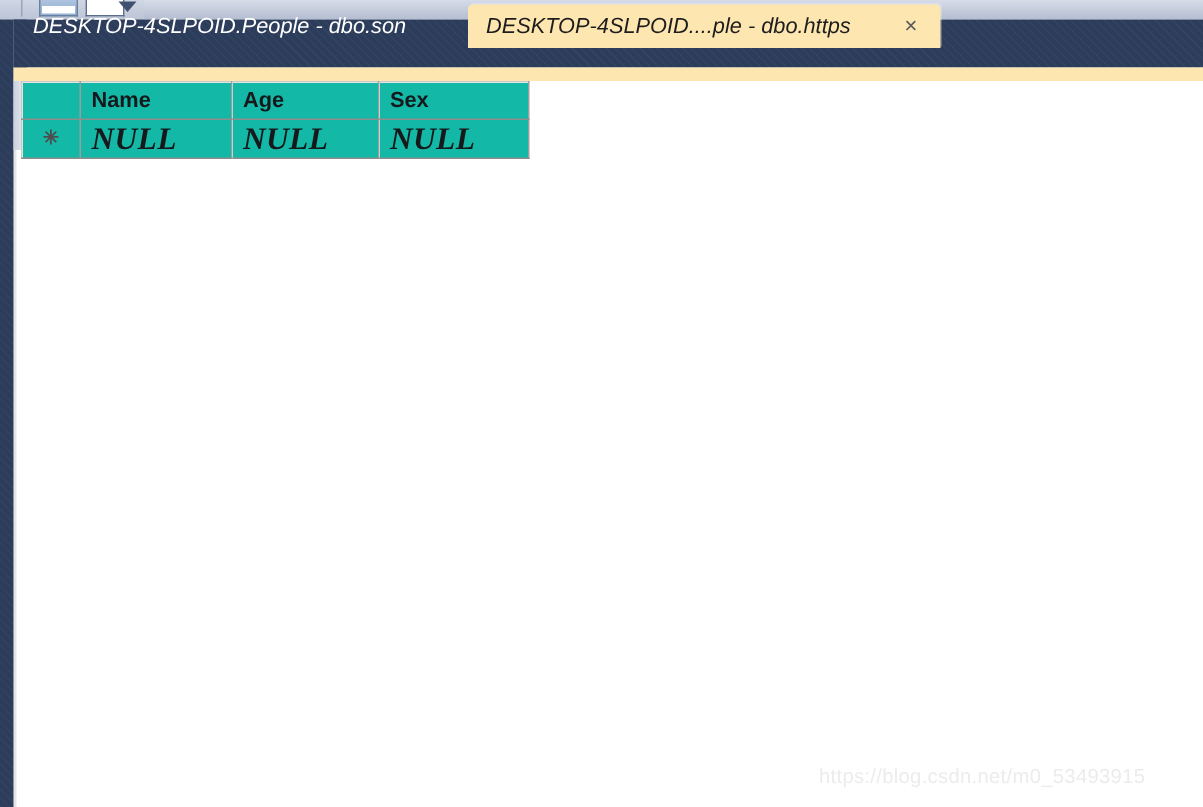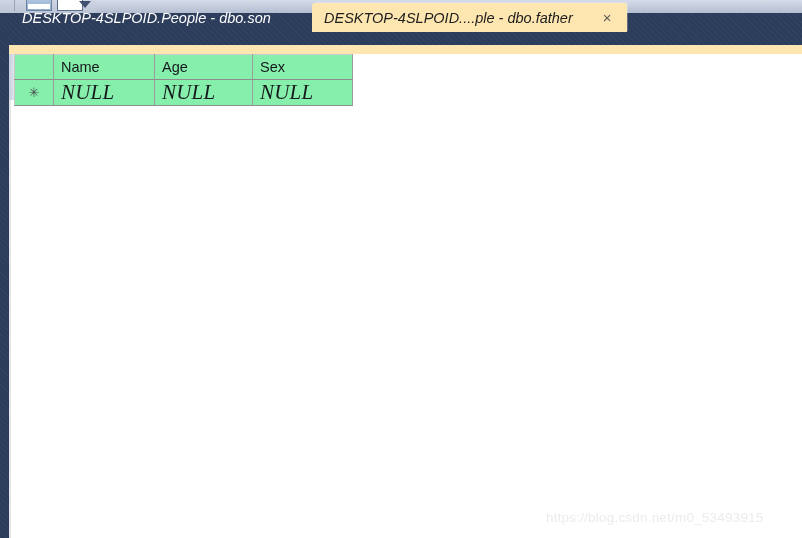--- a/index.html
+++ b/index.html
@@ -233,7 +233,7 @@
 </div>
 
 <div class="tab" id="tab-active">
-  <span id="tab-active-label">DESKTOP-4SLPOID....ple - dbo.father</span>
+  <span id="tab-active-label">DESKTOP-4SLPOID....ple - dbo.https</span>
   <span id="tab-close">×</span>
 </div>
 

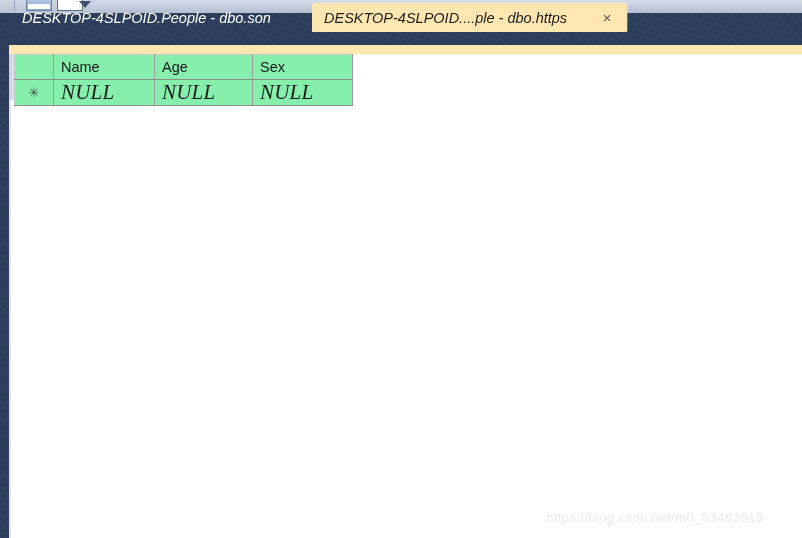--- a/index.html
+++ b/index.html
@@ -165,10 +165,10 @@
     margin: 0;
     height: 25px;
     font-size: 14.5px;
-    font-weight: normal;
+    font-weight: bold;
     color: #16191c;
     text-align: left;
-    background: #86efac;
+    background: #14b8a6;
     box-sizing: border-box;
     overflow: hidden;
     white-space: nowrap;

